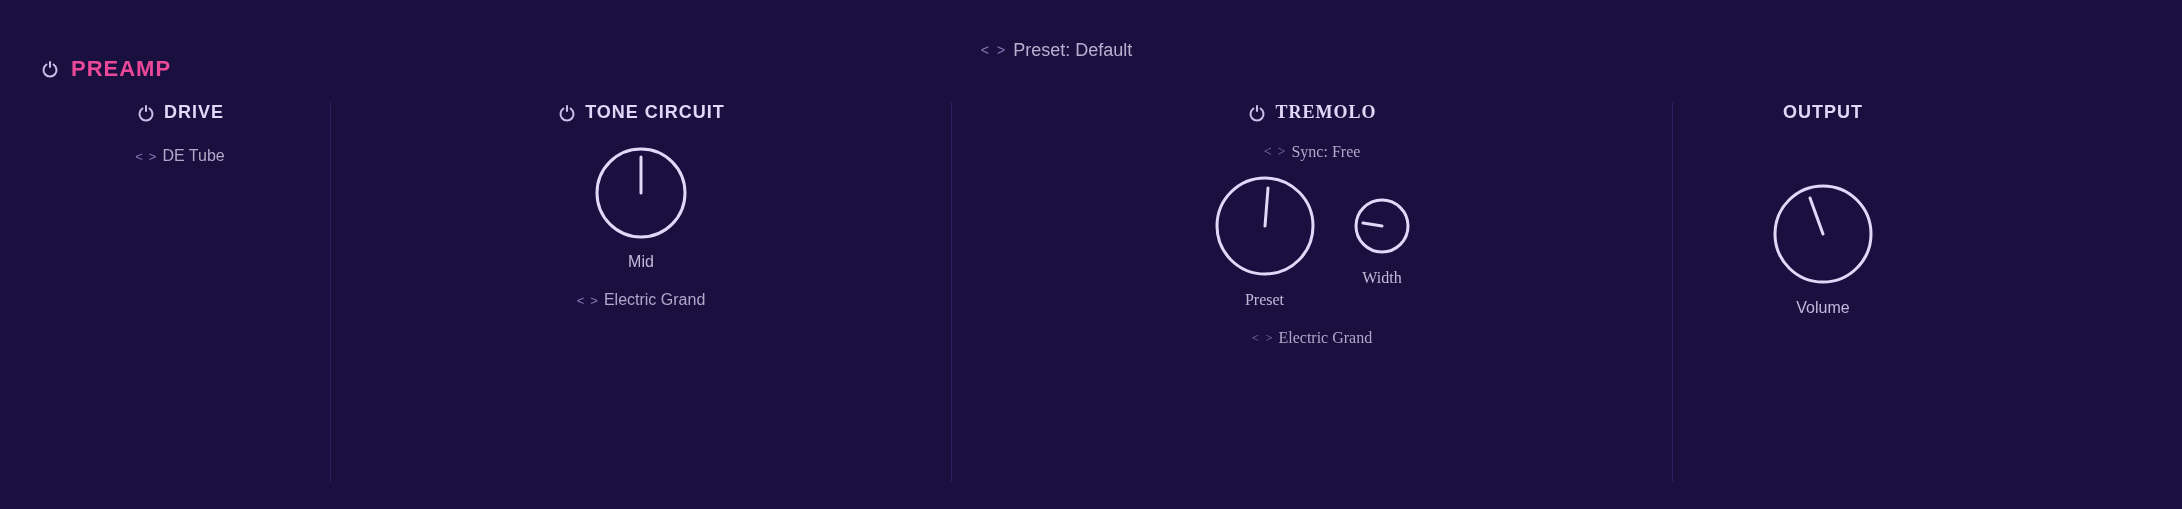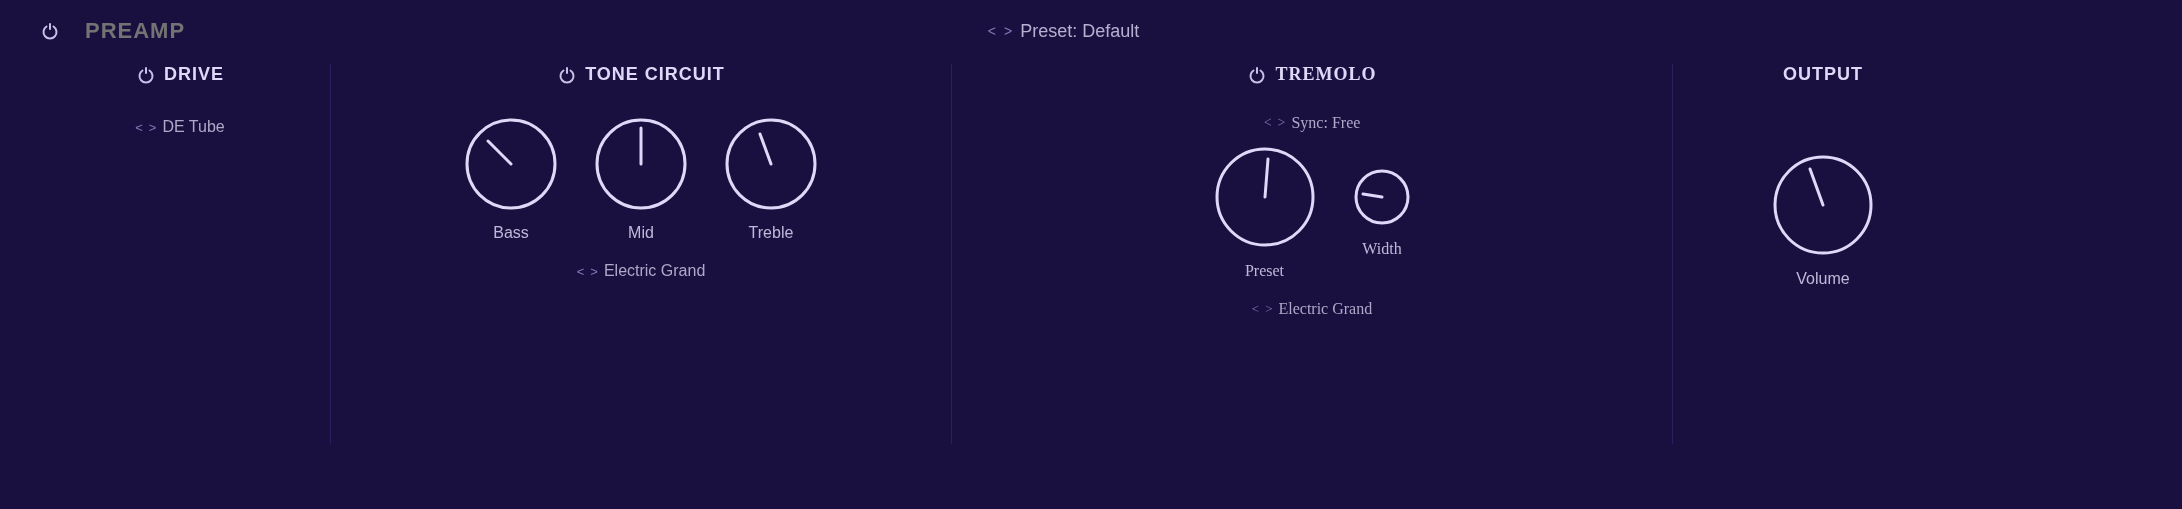--- a/index.html
+++ b/index.html
@@ -32,11 +32,12 @@
     .preamp-title {
       display: flex;
       align-items: center;
-      gap: 25px;
+      gap: 11px;
       font-size: 22px;
       font-weight: bold;
       letter-spacing: 1px;
-      color: #737373;
+      color: #ec4899;
+      margin-top: 38px;
     }
 
     .power-icon {

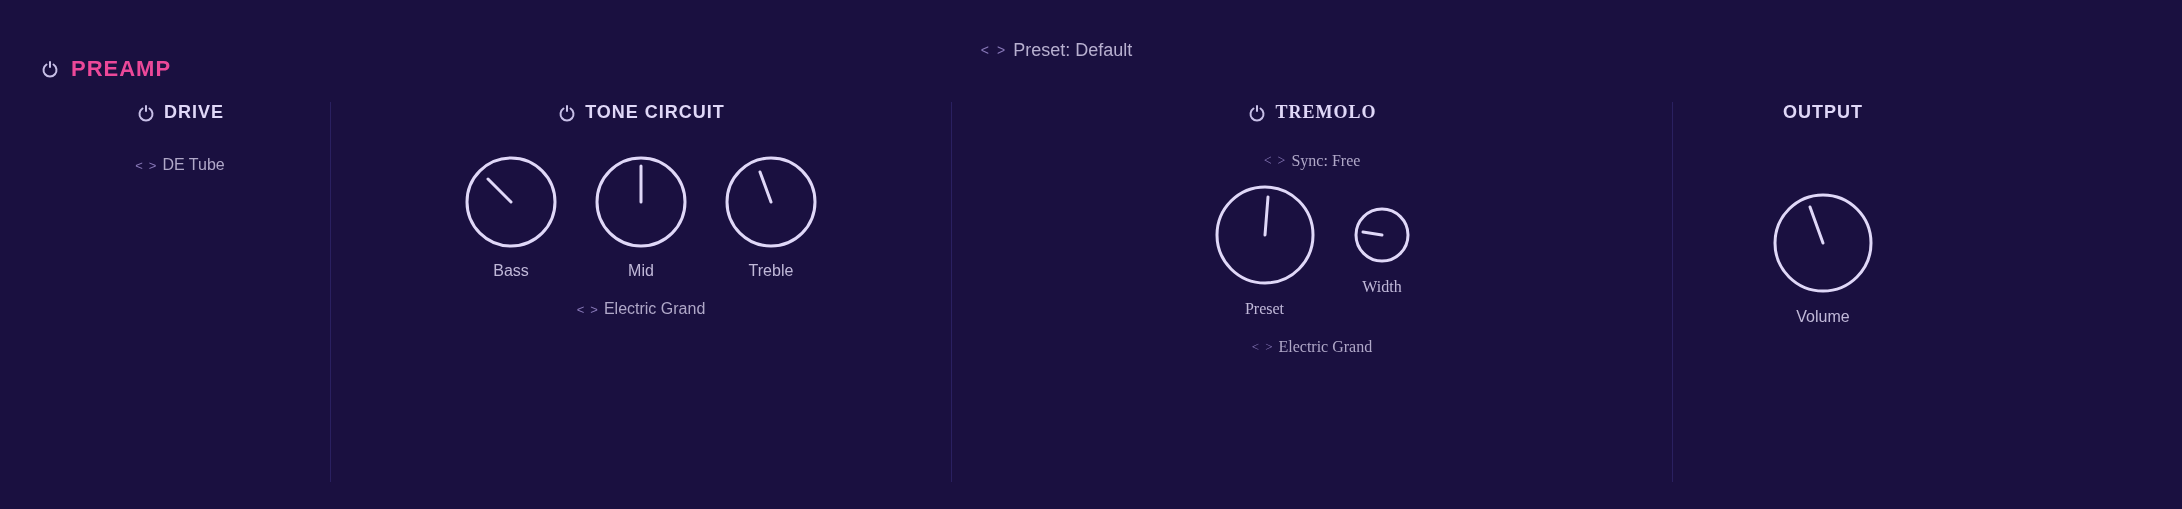--- a/index.html
+++ b/index.html
@@ -87,7 +87,7 @@
       display: flex;
       align-items: center;
       gap: 8px;
-      margin-bottom: 29px;
+      margin-bottom: 20px;
     }
 
     .section-title {

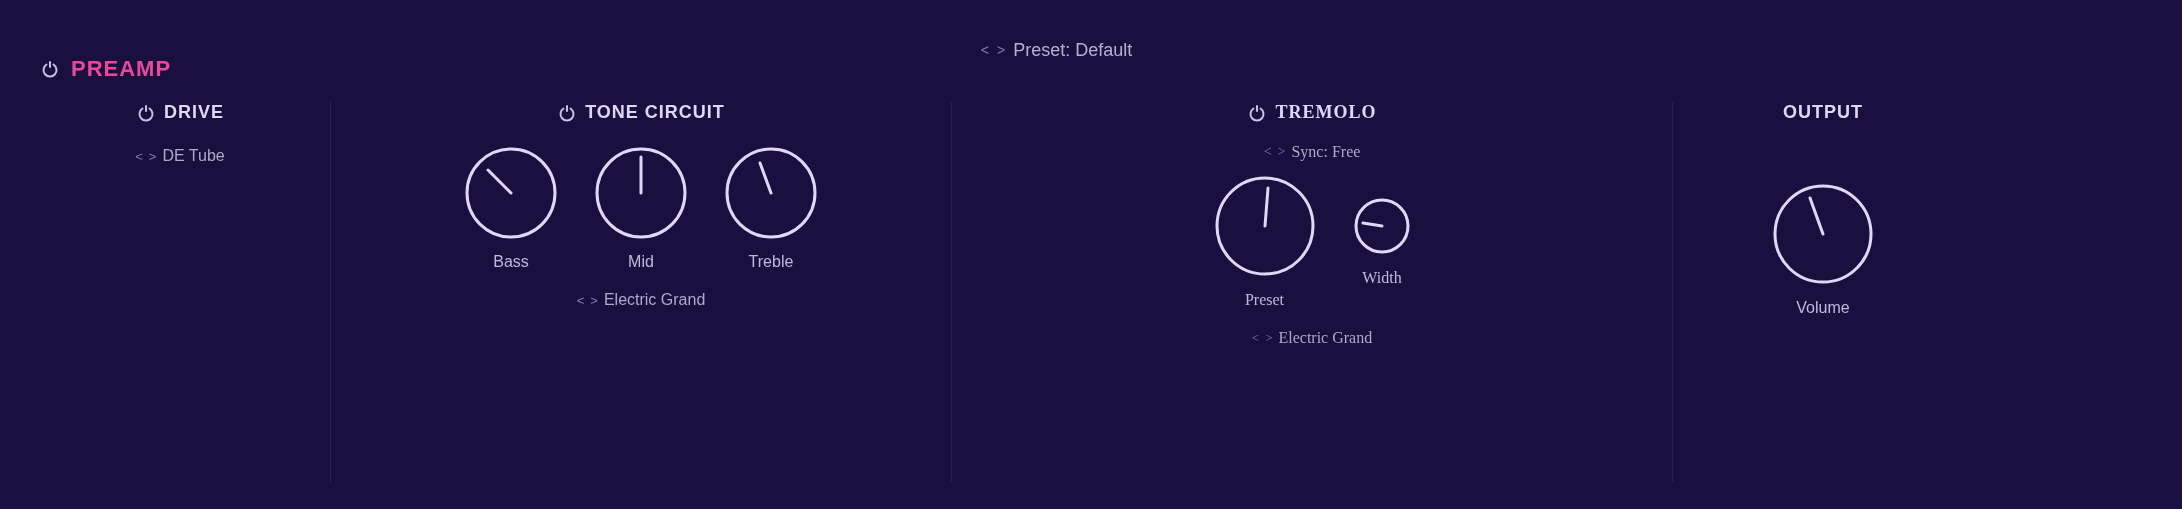--- a/index.html
+++ b/index.html
@@ -237,16 +237,6 @@
 
       <div class="knobs-row">
 
-        <div class="knob-wrapper">
-          <div class="knob knob-medium">
-            <svg width="100" height="100" viewBox="0 0 100 100">
-              <circle cx="50" cy="50" r="44" stroke="#e0d8f8" stroke-width="3" fill="none"></circle>
-
-              <line x1="50" y1="50" x2="27" y2="27" stroke="#e0d8f8" stroke-width="3" stroke-linecap="round"></line>
-            </svg>
-          </div>
-          <span class="knob-label">Bass</span>
-        </div>
 
         <div class="knob-wrapper">
           <div class="knob knob-medium">

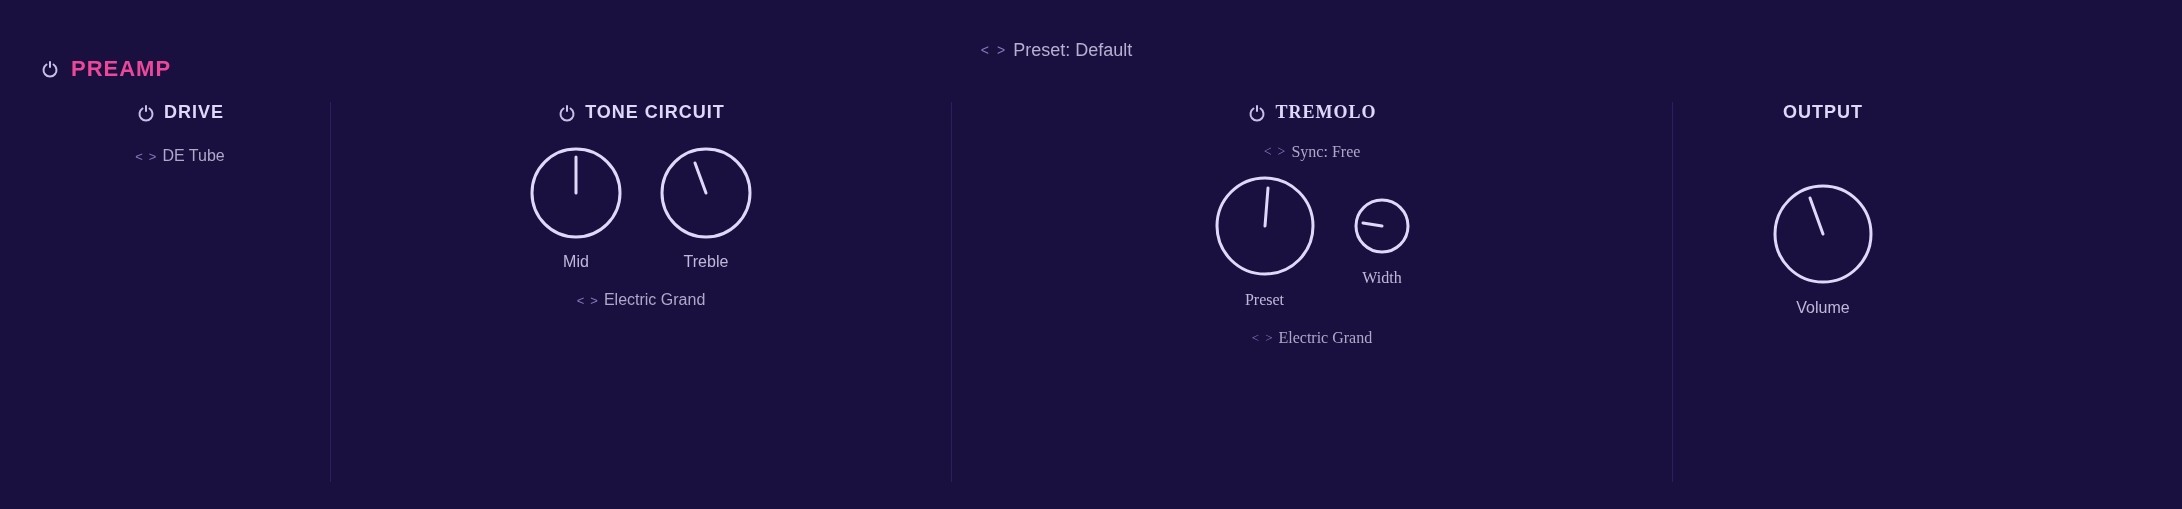--- a/index.html
+++ b/index.html
@@ -249,16 +249,6 @@
           <span class="knob-label">Mid</span>
         </div>
 
-        <div class="knob-wrapper">
-          <div class="knob knob-medium">
-            <svg width="100" height="100" viewBox="0 0 100 100">
-              <circle cx="50" cy="50" r="44" stroke="#e0d8f8" stroke-width="3" fill="none"></circle>
-
-              <line x1="50" y1="50" x2="39" y2="20" stroke="#e0d8f8" stroke-width="3" stroke-linecap="round"></line>
-            </svg>
-          </div>
-          <span class="knob-label">Treble</span>
-        </div>
       </div>
 
       <div class="sub-selector">

